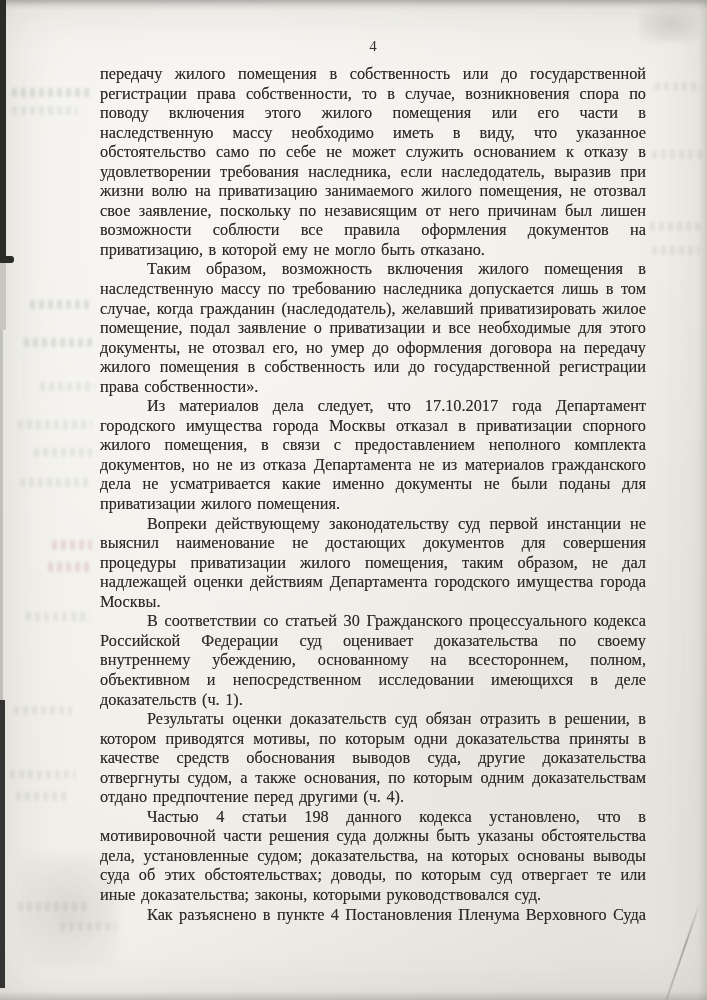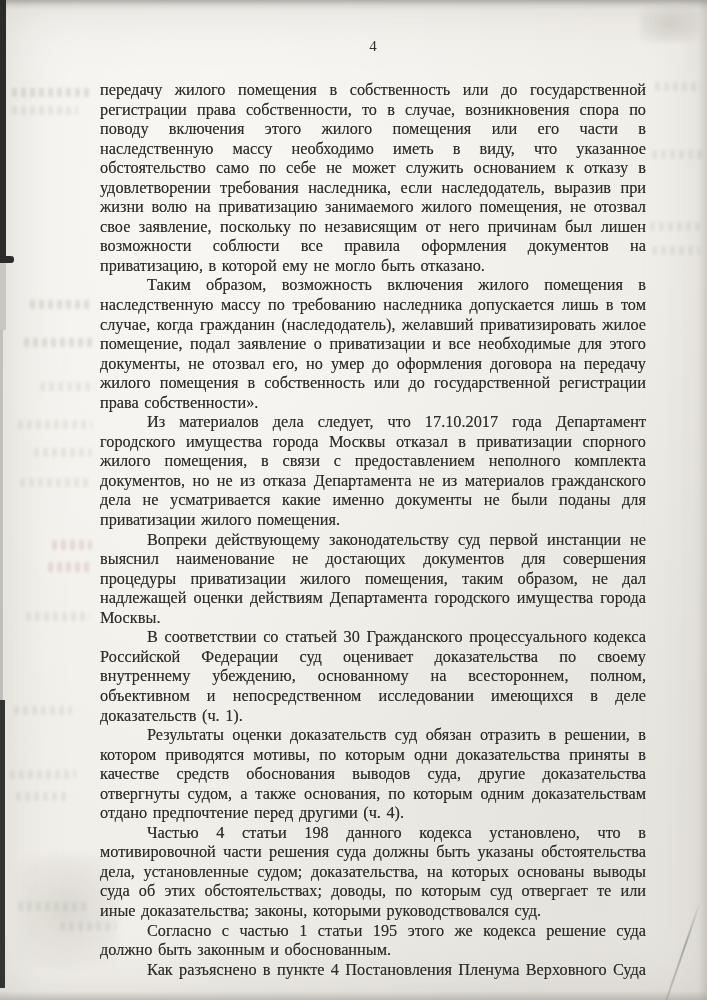--- a/index.html
+++ b/index.html
@@ -48,7 +48,7 @@
     text-align:center;font-size:15px;color:#333130;
   }
   .document-body{
-    position:absolute;top:80px;left:100px;width:546px;
+    position:absolute;top:64px;left:100px;width:546px;
     font-size:16.3px;line-height:19.55px;
     text-align:justify;word-spacing:0.09em;
     text-shadow:0 0 0.5px rgba(46,44,42,0.55);

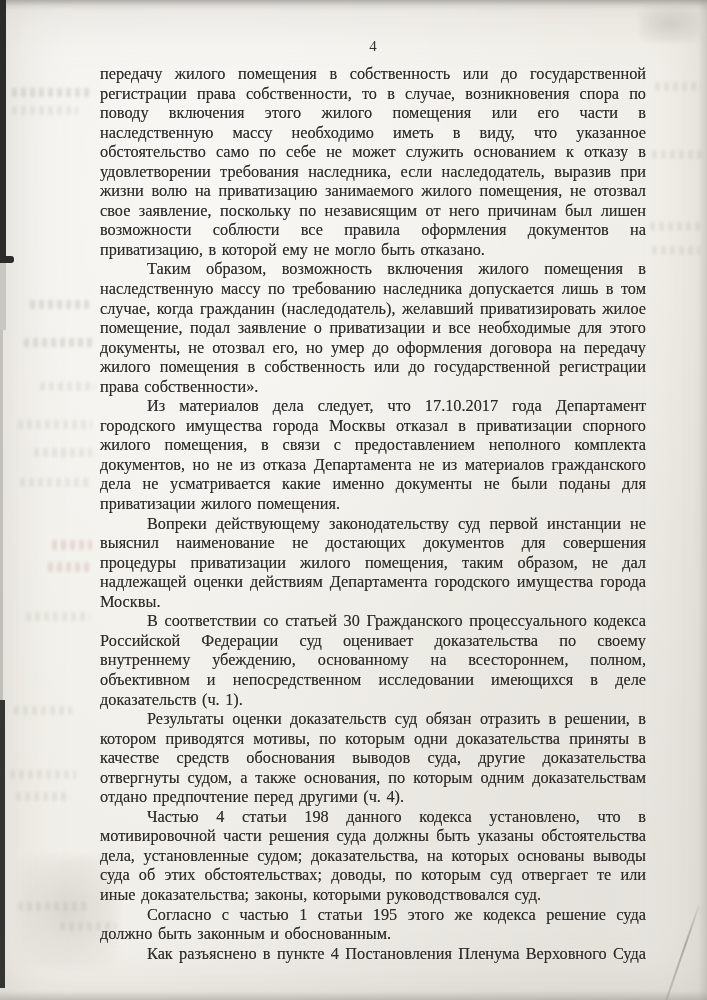--- a/index.html
+++ b/index.html
@@ -106,7 +106,6 @@
       <p class="indent">В соответствии со статьей 30 Гражданского процессуального кодекса Российской Федерации суд оценивает доказательства по своему внутреннему убеждению, основанному на всестороннем, полном, объективном и непосредственном исследовании имеющихся в деле доказательств (ч. 1).</p>
       <p class="indent">Результаты оценки доказательств суд обязан отразить в решении, в котором приводятся мотивы, по которым одни доказательства приняты в качестве средств обоснования выводов суда, другие доказательства отвергнуты судом, а также основания, по которым одним доказательствам отдано предпочтение перед другими (ч. 4).</p>
       <p class="indent">Частью 4 статьи 198 данного кодекса установлено, что в мотивировочной части решения суда должны быть указаны обстоятельства дела, установленные судом; доказательства, на которых основаны выводы суда об этих обстоятельствах; доводы, по которым суд отвергает те или иные доказательства; законы, которыми руководствовался суд.</p>
-      <p class="indent">Согласно с частью 1 статьи 195 этого же кодекса решение суда должно быть законным и обоснованным.</p>
       <p class="indent fill-last">Как разъяснено в пункте 4 Постановления Пленума Верховного Суда</p>
     </div>
 

